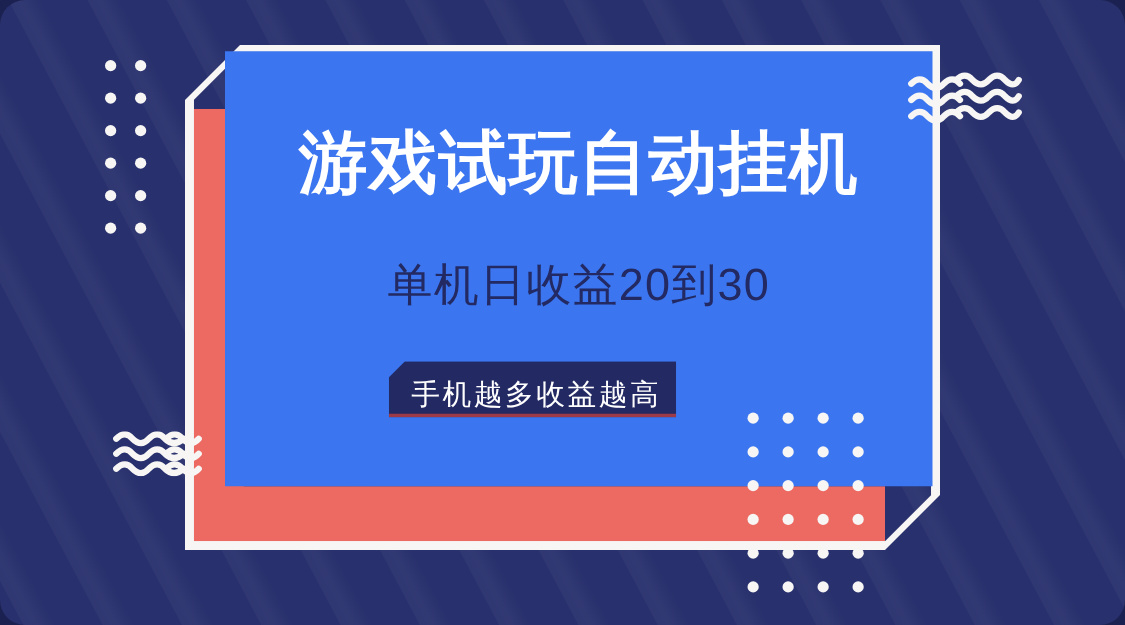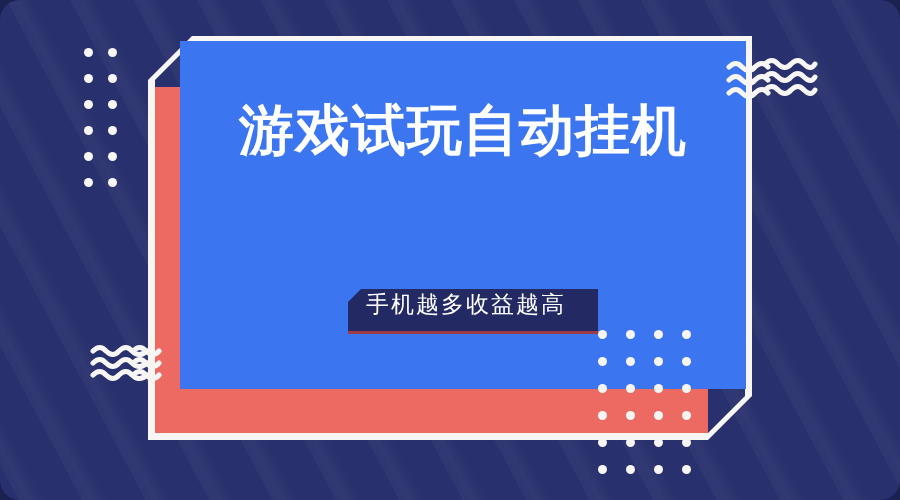--- a/index.html
+++ b/index.html
@@ -171,6 +171,7 @@
 
   <div class="poster-title">游戏试玩自动挂机</div>
 
+  <div class="poster-subtitle">单机日收益20到30</div>
 
   <div class="tag-label">
     <span class="tag-label-text">手机越多收益越高</span>

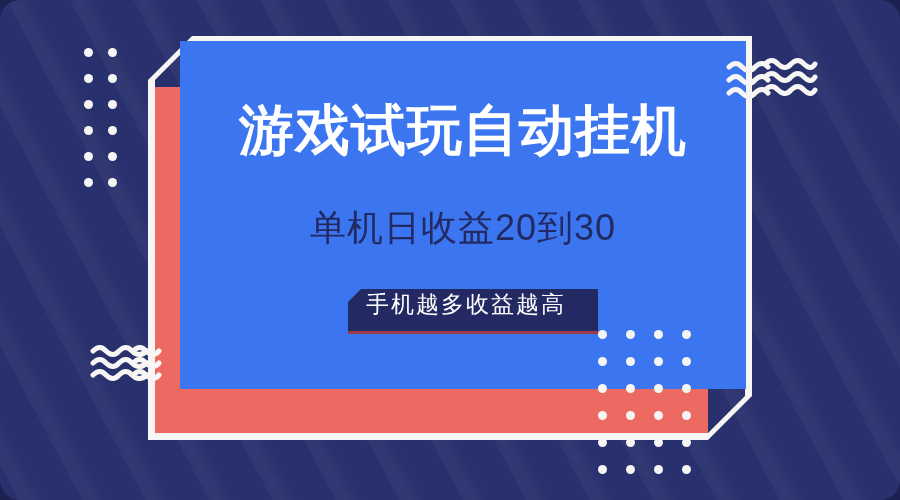--- a/index.html
+++ b/index.html
@@ -113,12 +113,12 @@
   
   .tag-label {
     position: absolute;
-    left: 348px;
+    left: 311px;
     top: 289px;
     height: 42px;
-    padding: 0 32px 0 18px;
+    padding: 0 12px 0 18px;
     display: flex;
-    align-items: flex-start;
+    align-items: flex-end;
     background: #232a63;
     border-bottom: 3px solid #9c3a47;
     -webkit-clip-path: polygon(13px 0, 100% 0, 100% 100%, 0 100%, 0 13px);

